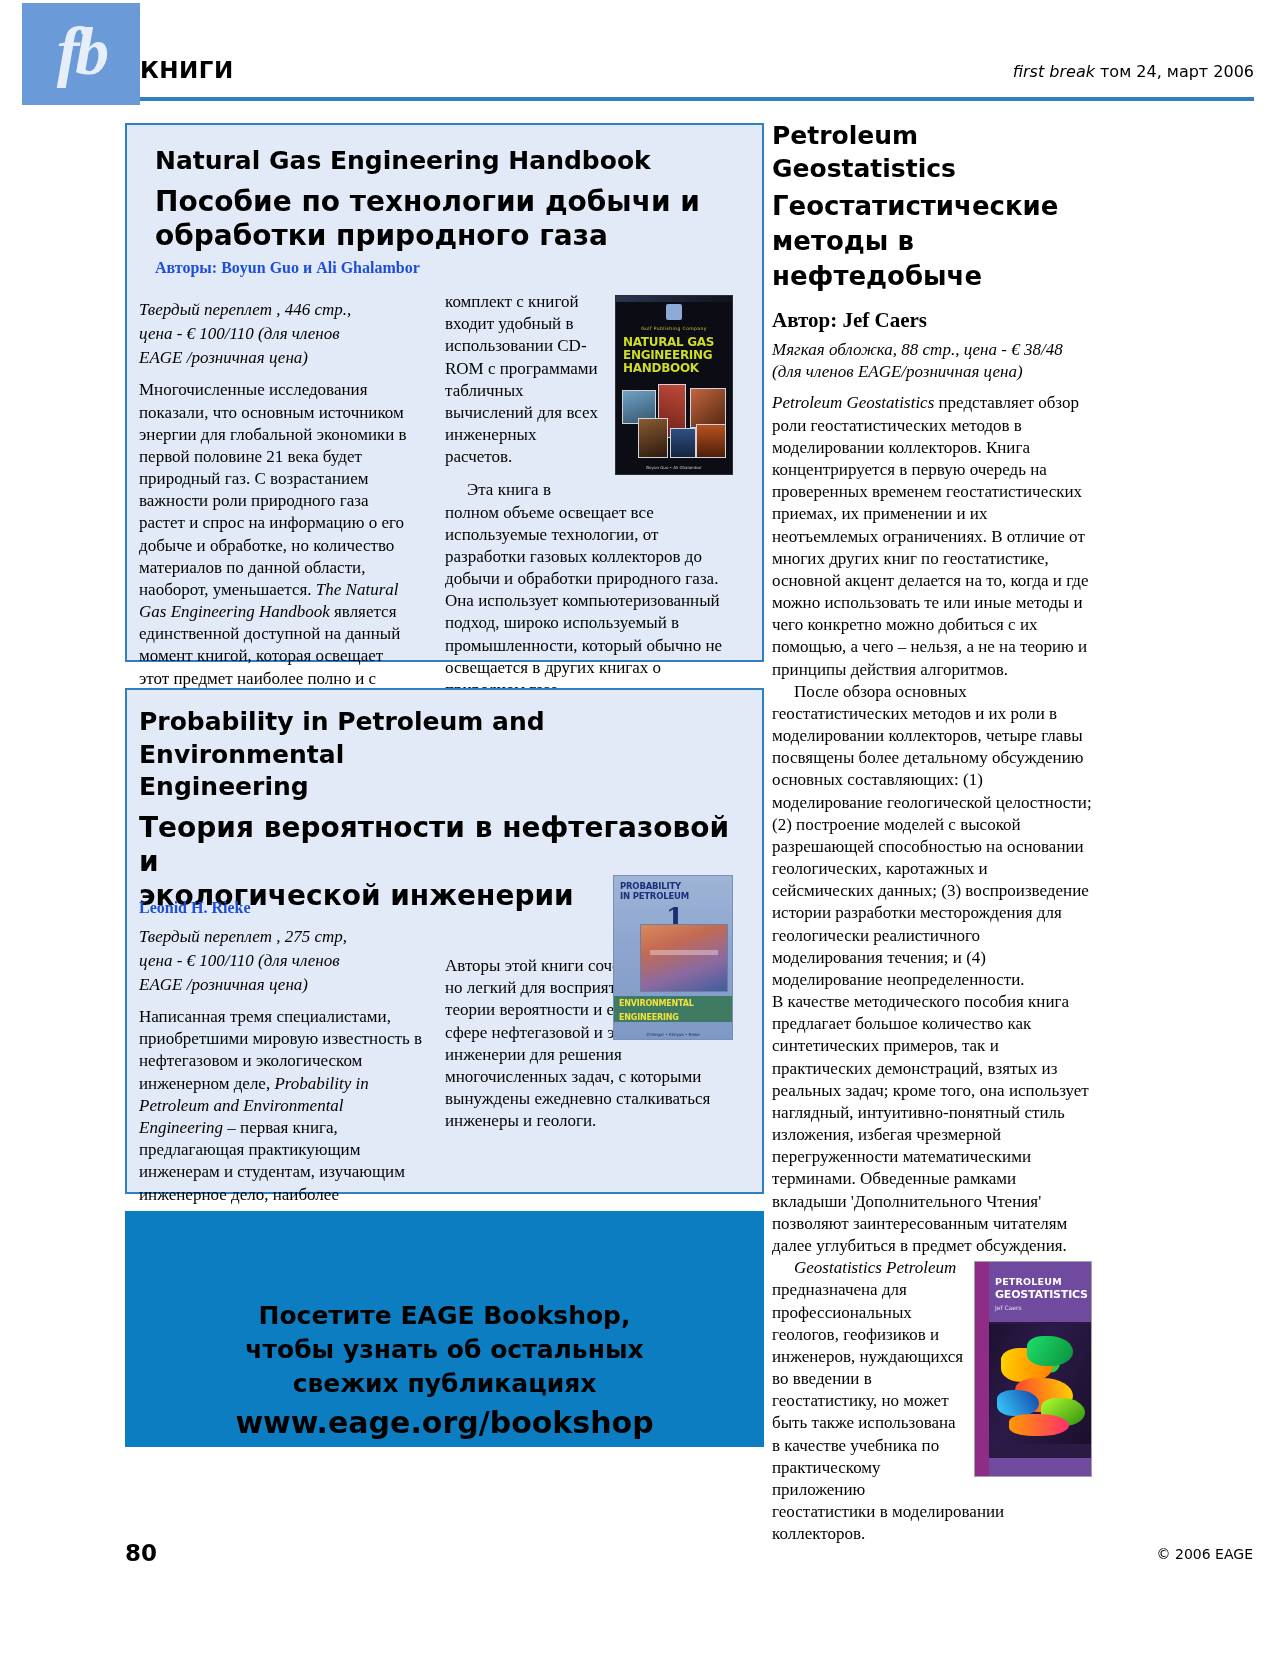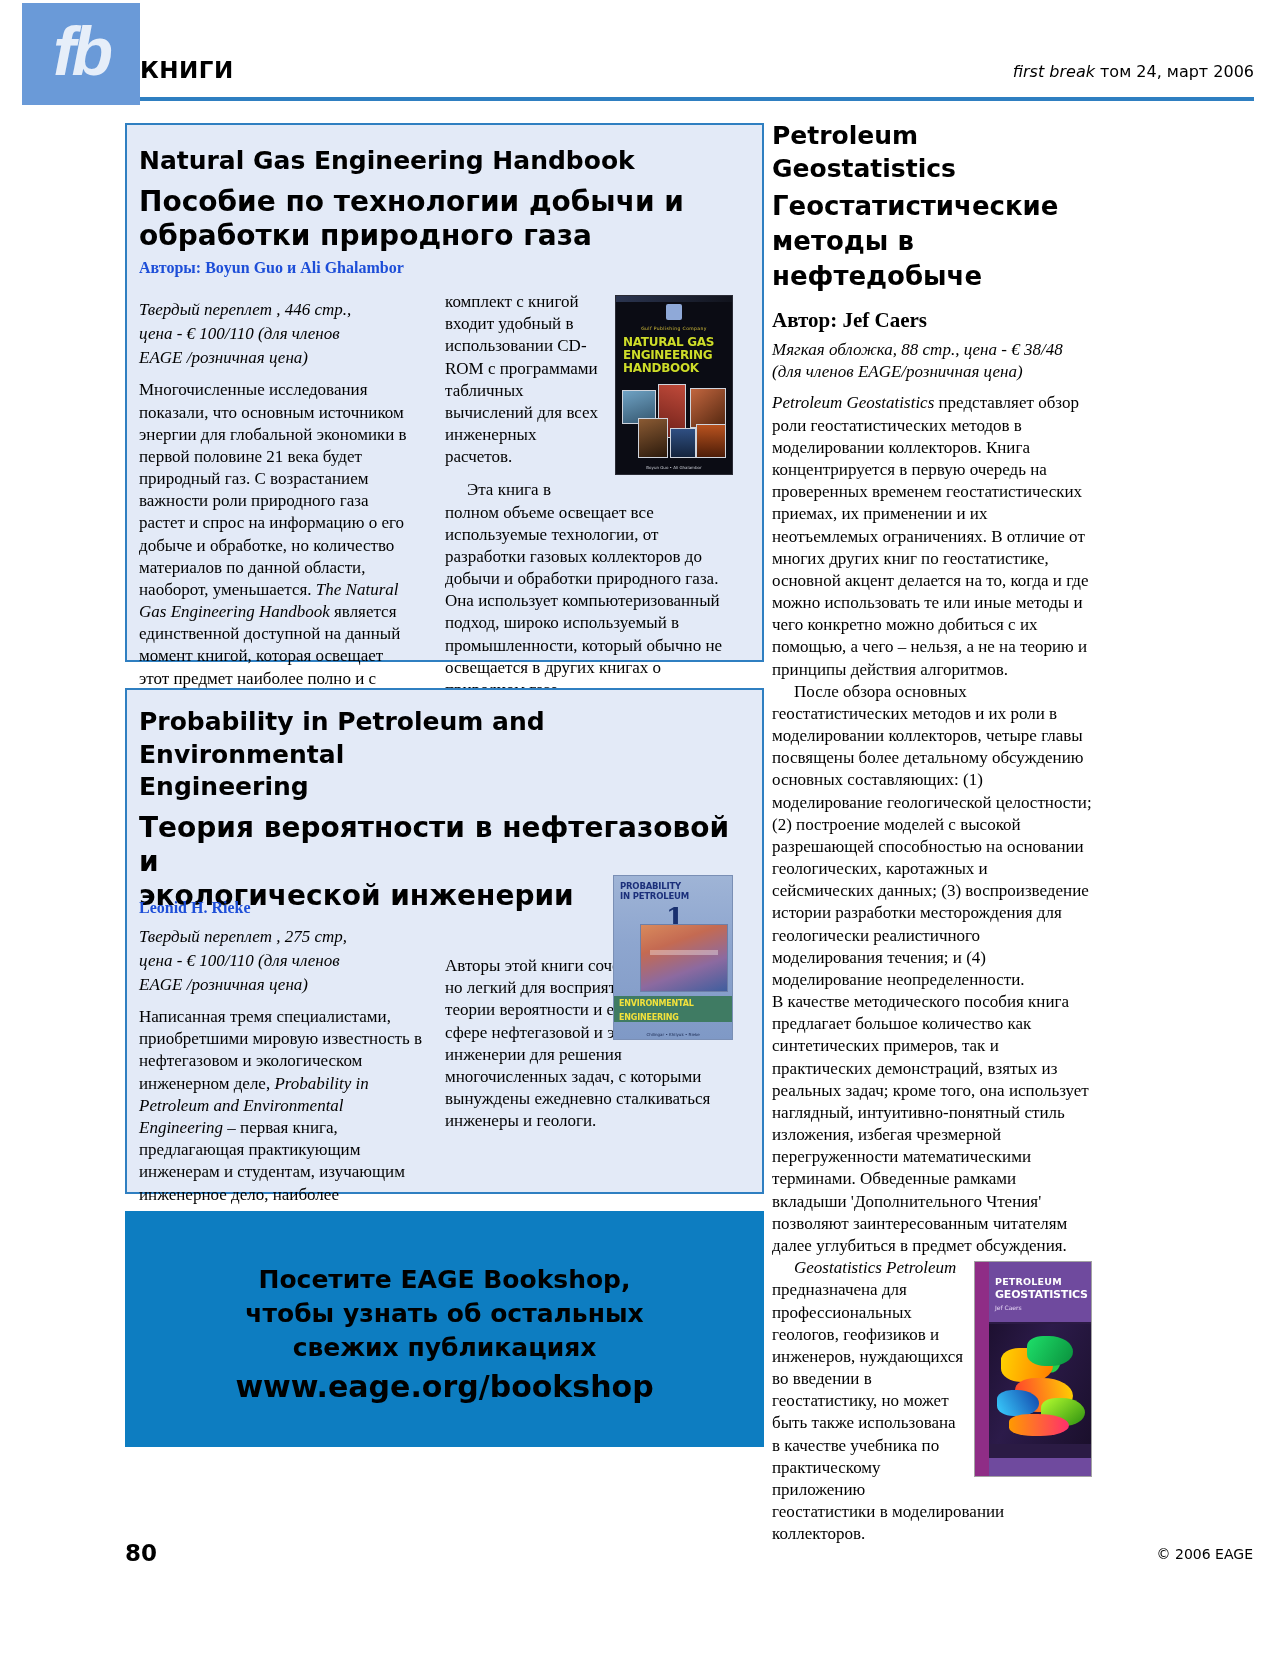--- a/index.html
+++ b/index.html
@@ -31,7 +31,7 @@
     justify-content: center;
   }
   #logo-text {
-    font-family: Liberation Sans, sans-serif;
+    font-family: Liberation Serif, serif;
     font-style: italic;
     font-weight: 700;
     font-size: 68px;

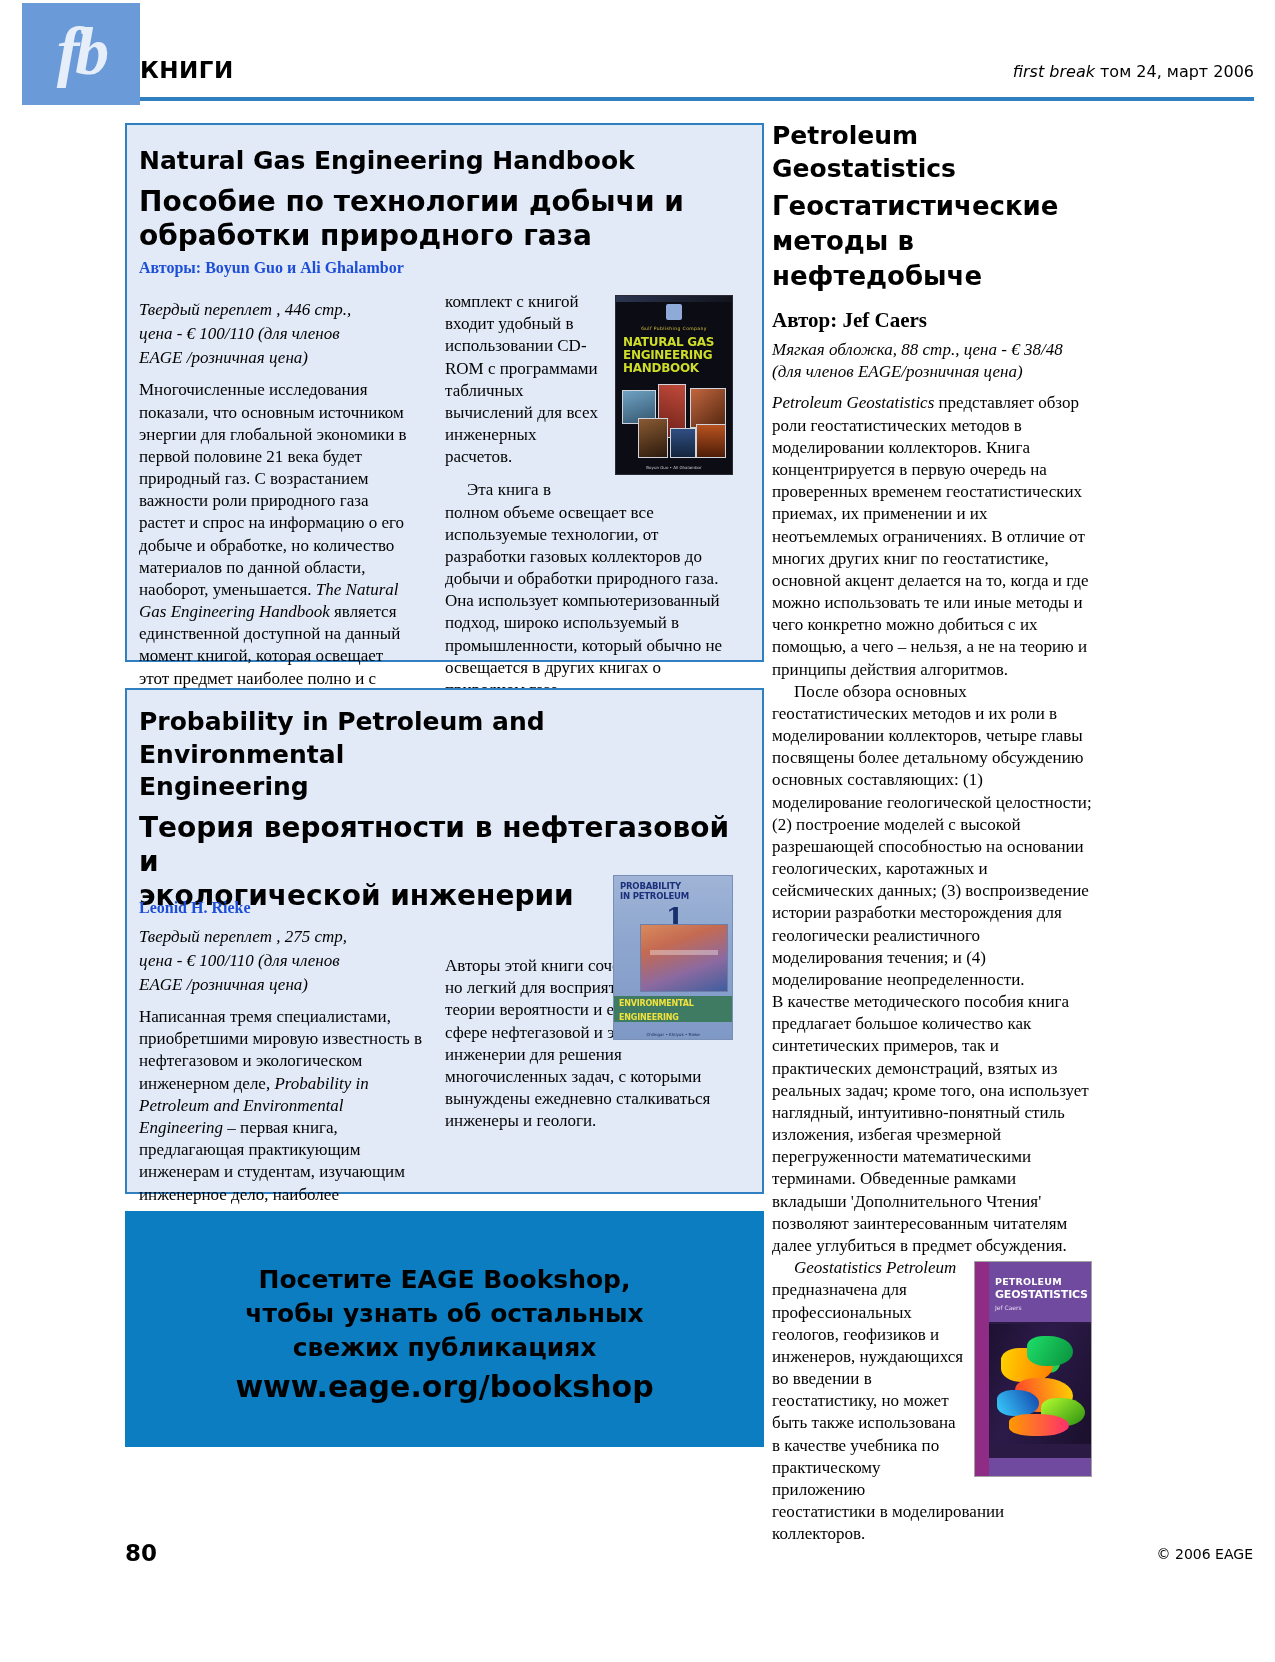--- a/index.html
+++ b/index.html
@@ -136,7 +136,7 @@
   
   #gas-head {
     position: absolute;
-    left: 12px; top: 20px;
+    left: 28px; top: 20px;
     width: 612px;
   }
   #gas-col-left {

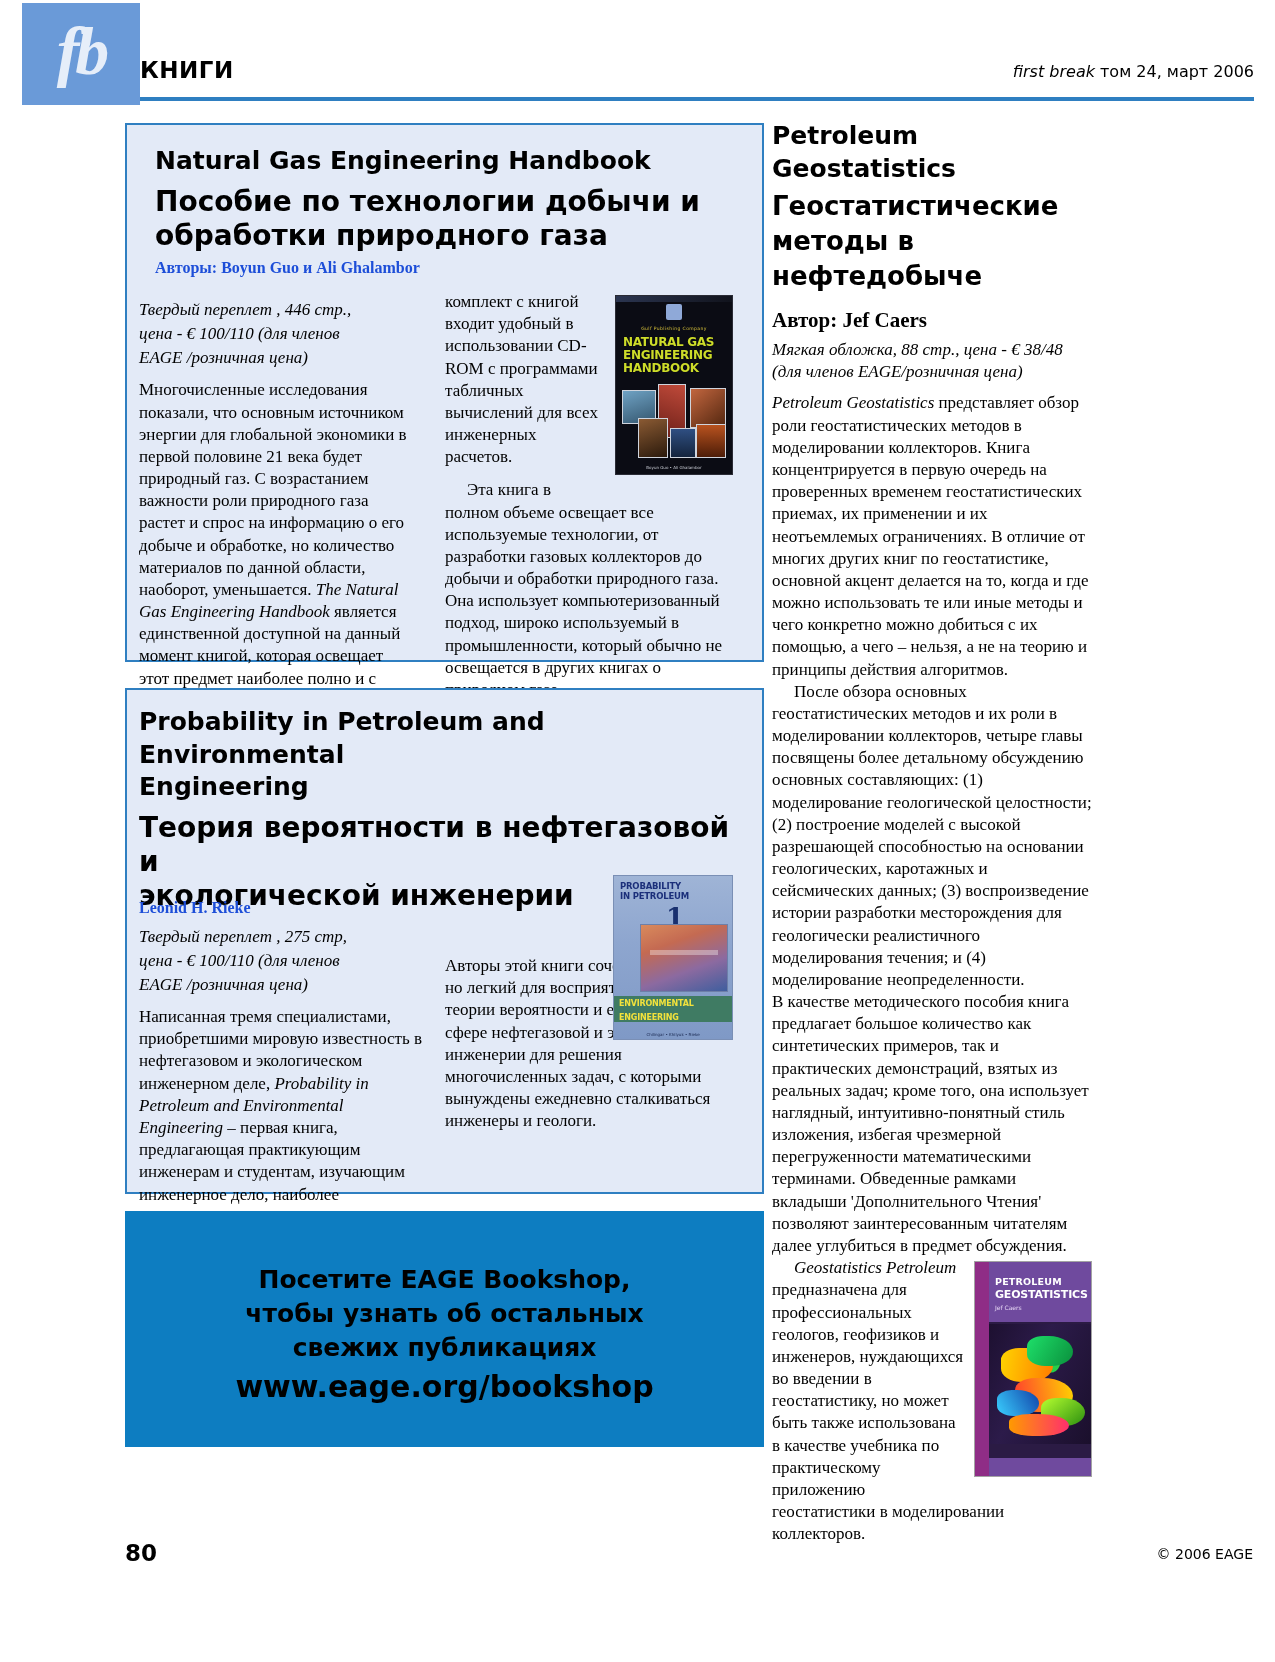--- a/index.html
+++ b/index.html
@@ -312,7 +312,7 @@
     color: #000;
     margin: 0;
   }
-  #promo-l1 { font-size: 25px; line-height: 1.36; }
+  #promo-l1 { font-size: 25px; line-height: 1.36; margin-top: 36px; }
   #promo-l2 { font-size: 25px; line-height: 1.36; }
   #promo-l3 { font-size: 25px; line-height: 1.36; }
   #promo-url { font-size: 30px; line-height: 1.34; margin-top: 2px; }

